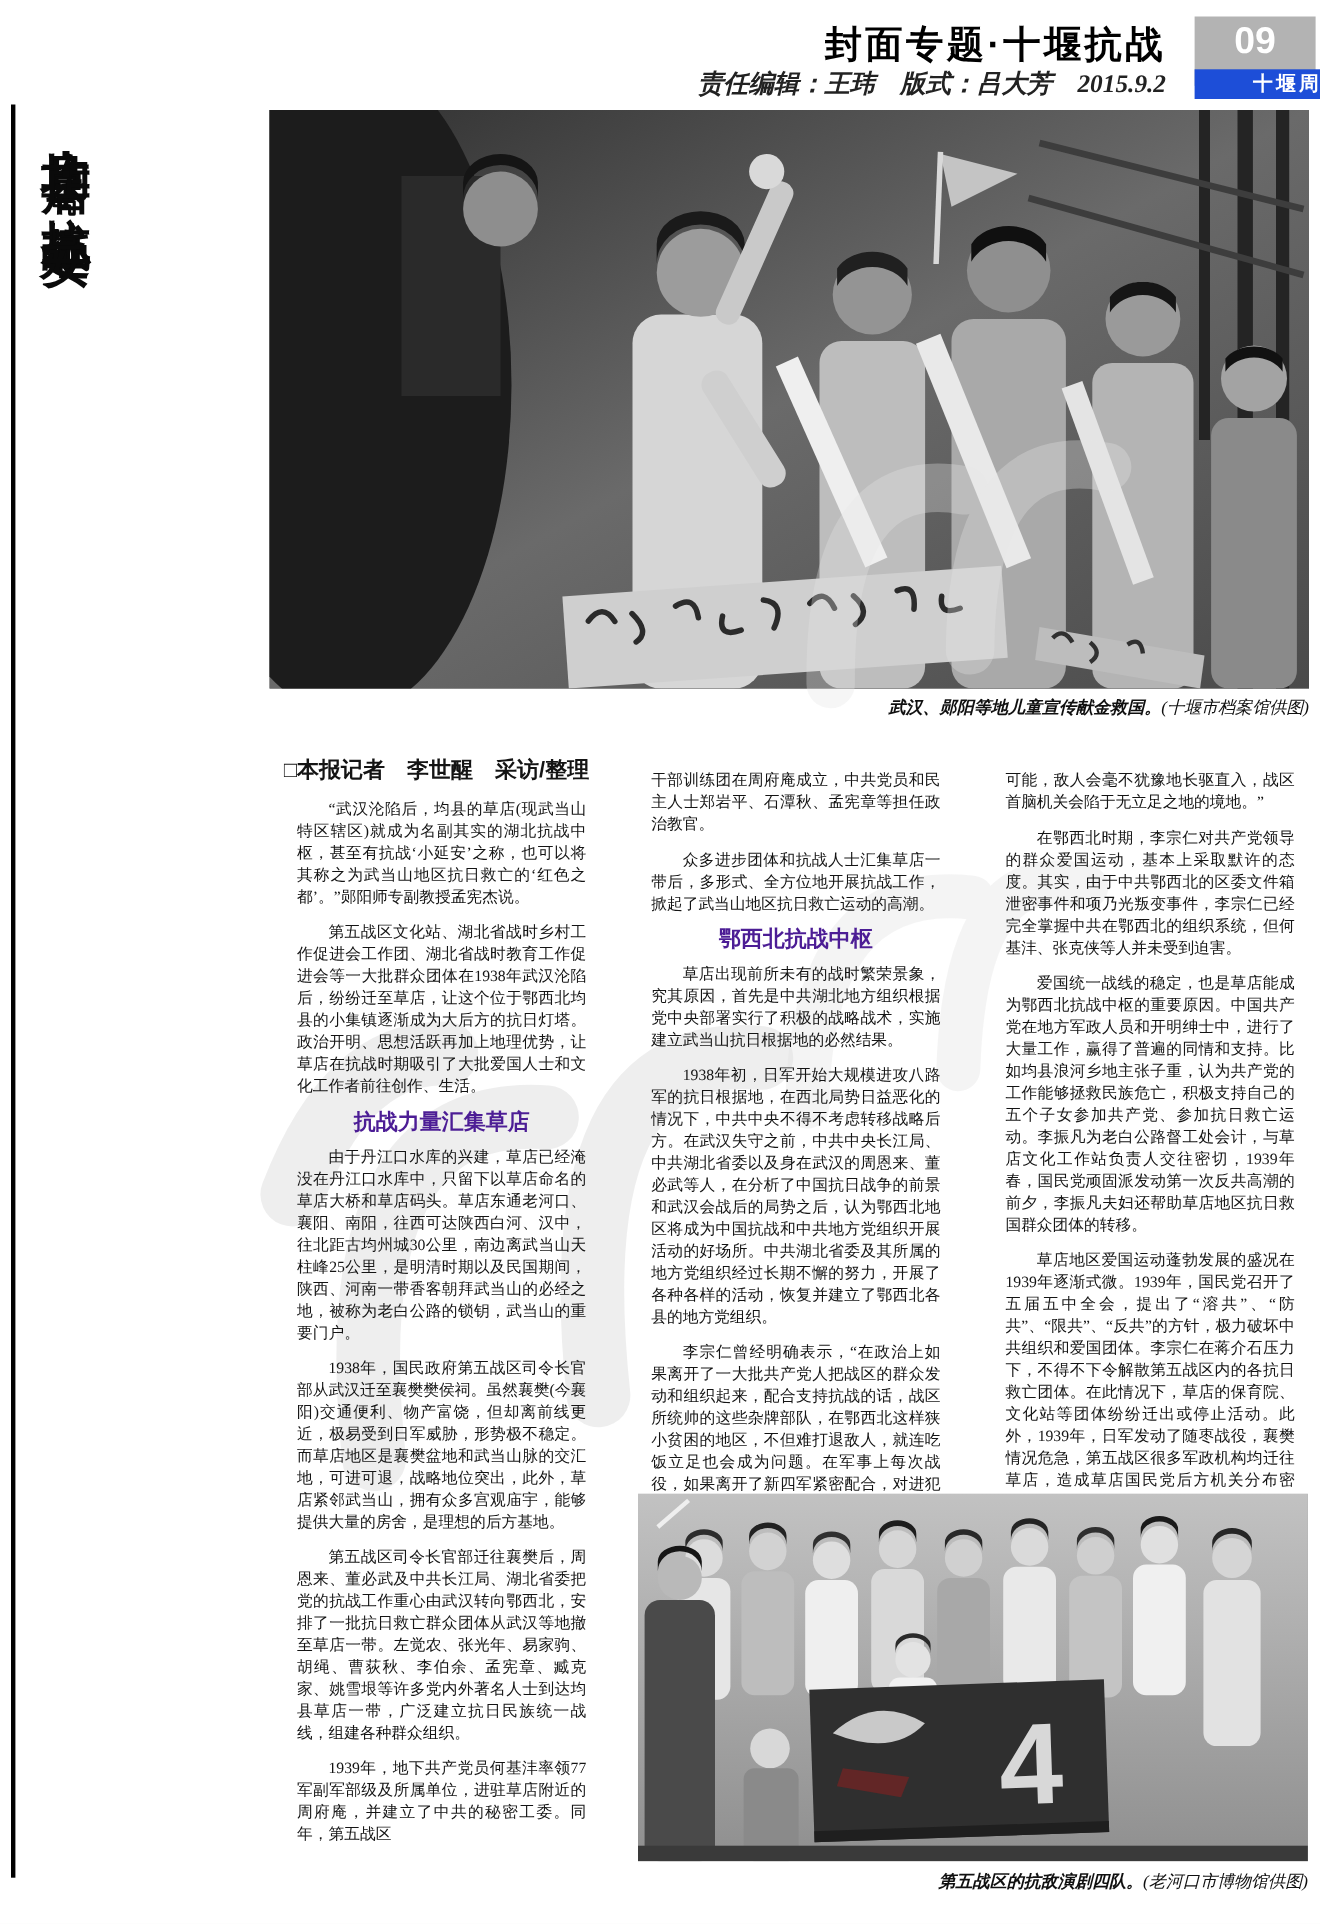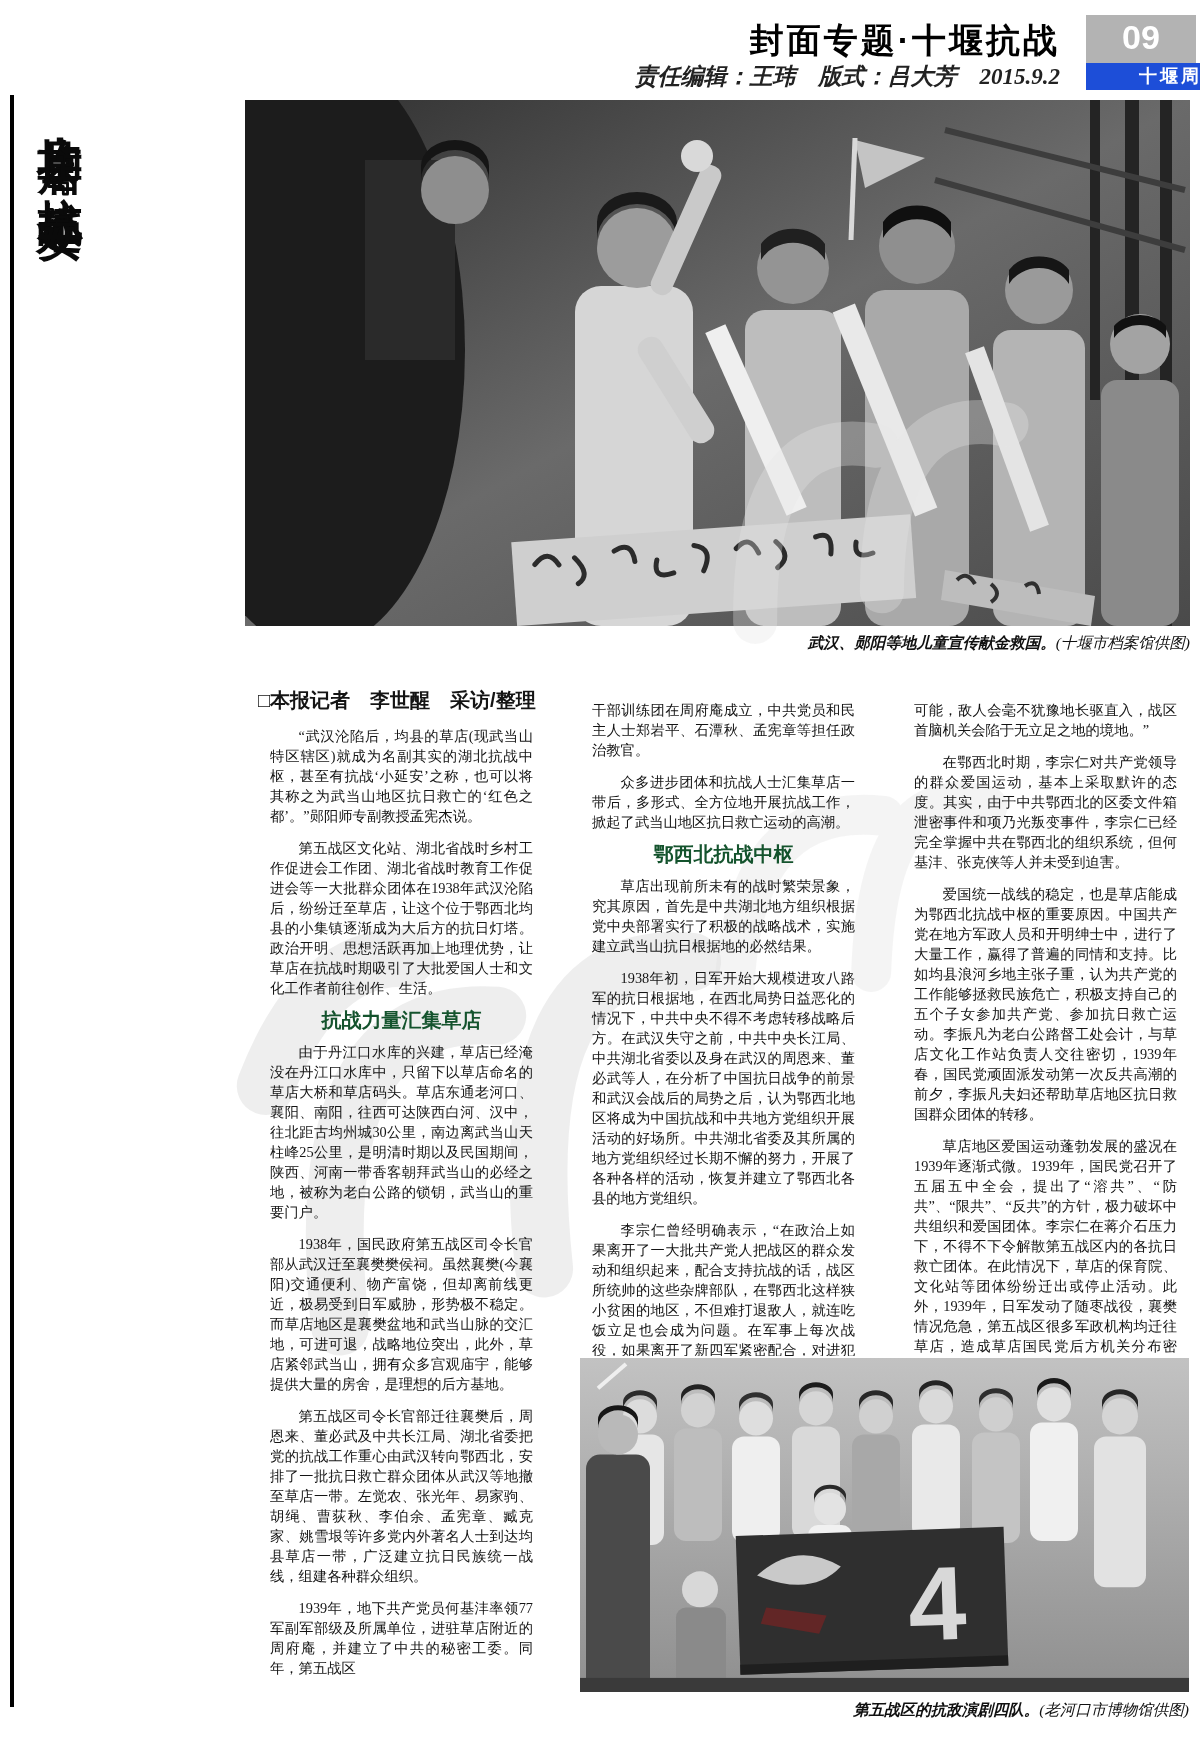--- a/index.html
+++ b/index.html
@@ -48,7 +48,7 @@
   .col p{margin:12px;text-indent:2em;}
   .col p.noindent{text-indent:0;}
   .col h2{font-family:"Liberation Sans",sans-serif;font-size:20px;font-weight:bold;
-    text-align:center;margin:10px 0 8px 0;color:#14532d;}
+    text-align:center;margin:10px 0 8px 0;color:#4c1d95;}
   .col .byline{font-family:"Liberation Sans",sans-serif;font-weight:bold;
     font-size:20px;margin:2px 0 16px 0;}
 

